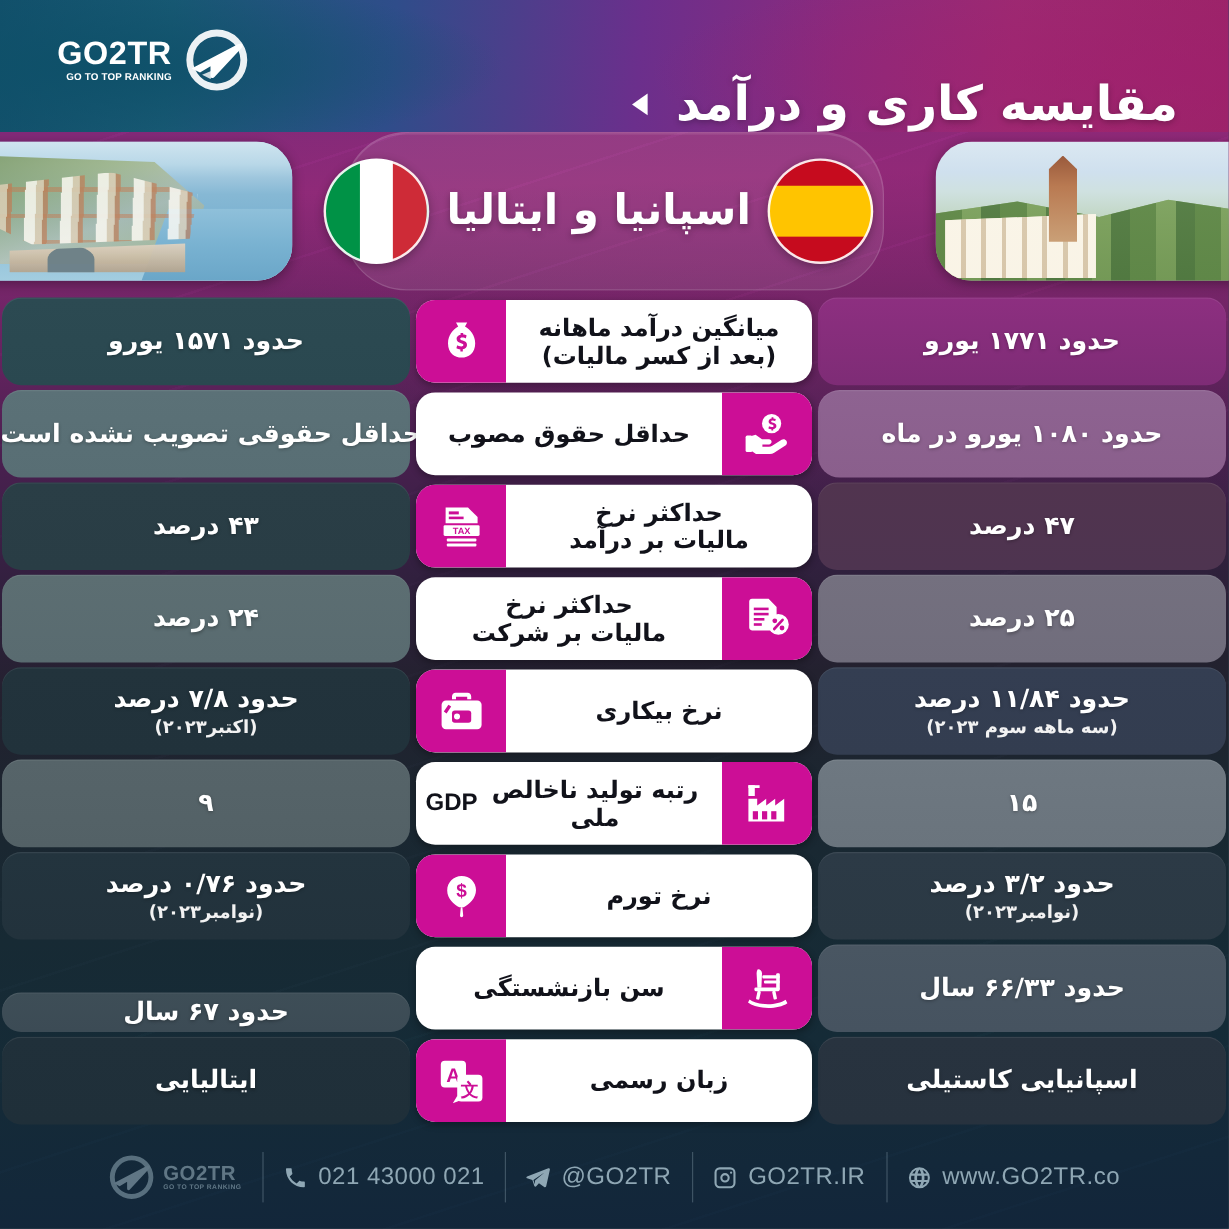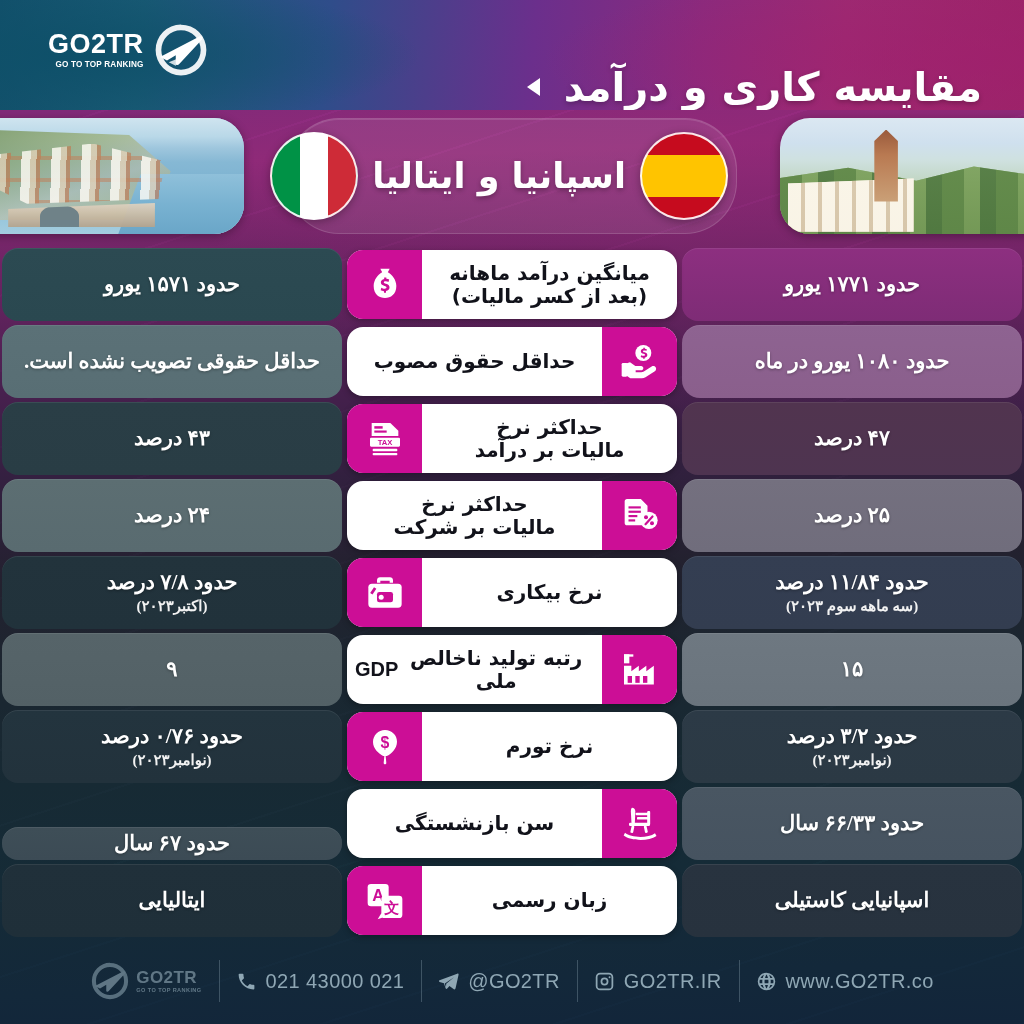--- a/index.html
+++ b/index.html
@@ -223,7 +223,7 @@
     top: 50%;
     transform: translate(-50%, -50%);
     width: 450px;
-    height: 116px;
+    height: 132px;
     border-radius: 52px;
     background: rgba(255,255,255,0.085);
     border: 1px solid rgba(255,255,255,0.14);

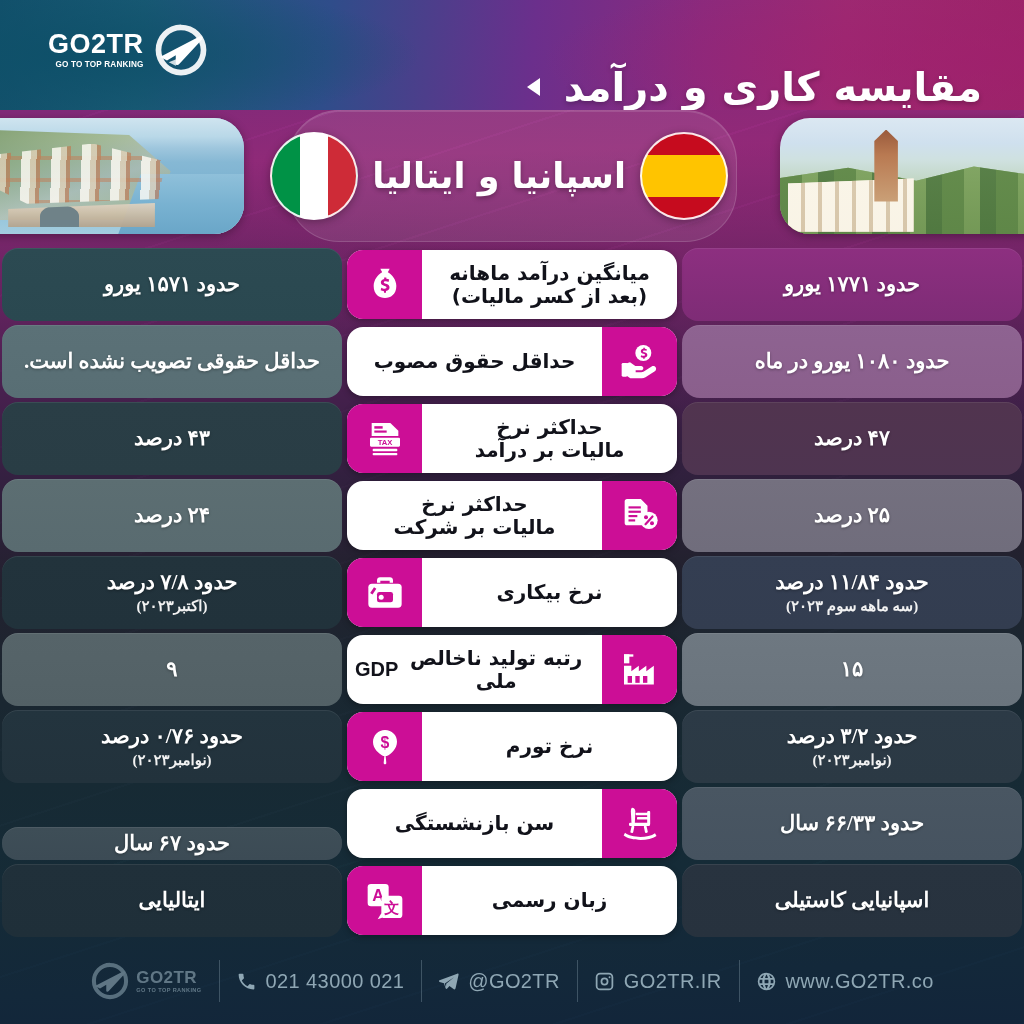--- a/index.html
+++ b/index.html
@@ -281,7 +281,6 @@
     color: #ffffff;
     padding: 0 1px;
     box-shadow: inset 0 1px 0 rgba(255,255,255,.08);
-    font-family: Liberation Serif, serif;
   }
   .side-main {
     font-size: 21px;

